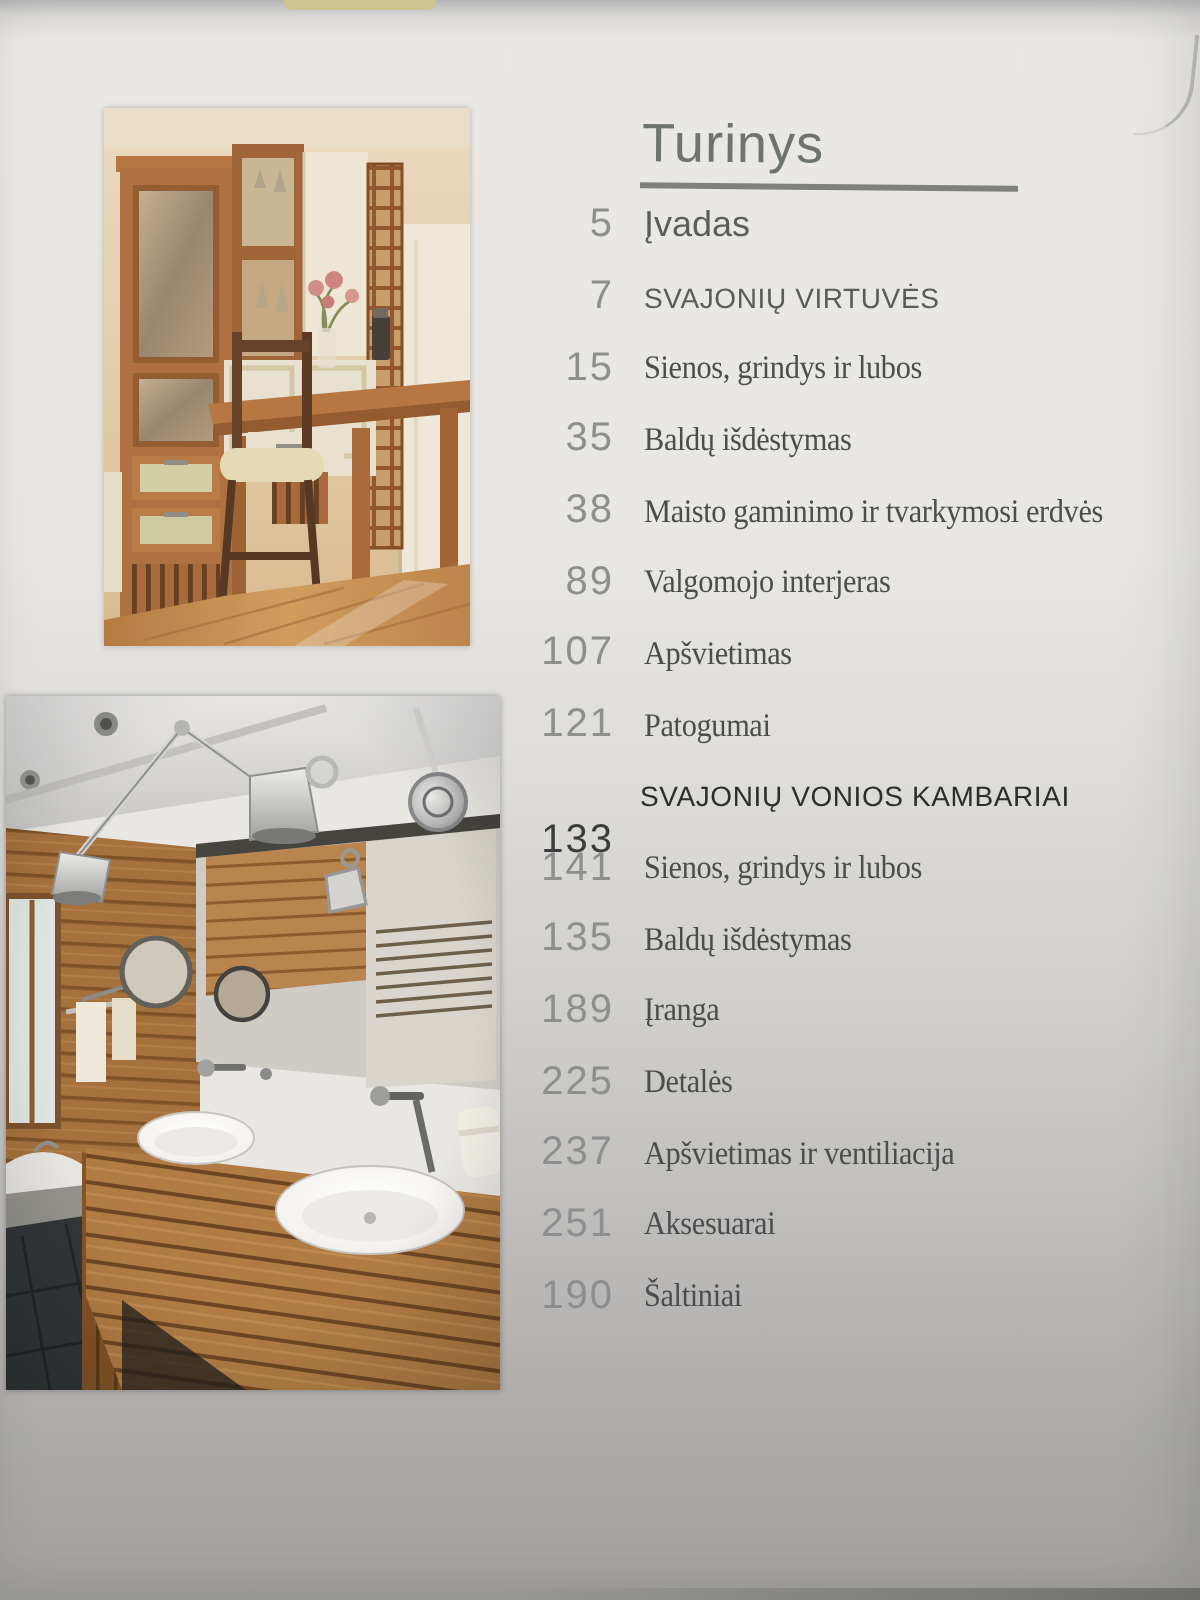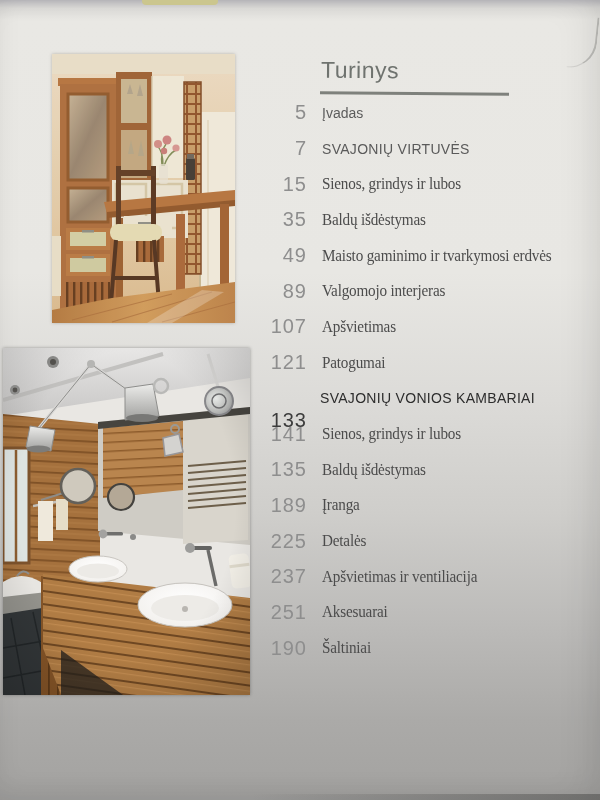--- a/index.html
+++ b/index.html
@@ -25,7 +25,7 @@
 
   .toc-title-text{
     position:absolute;left:321px;top:57px;margin:0;
-    font-size:23px;font-weight:400;color:#6f736f;letter-spacing:.5px;
+    font-size:27px;font-weight:400;color:#6f736f;letter-spacing:.5px;
     transform:rotate(.4deg);
   }
   .title-underline{position:absolute;left:320px;top:92px;width:189px;height:2.5px;

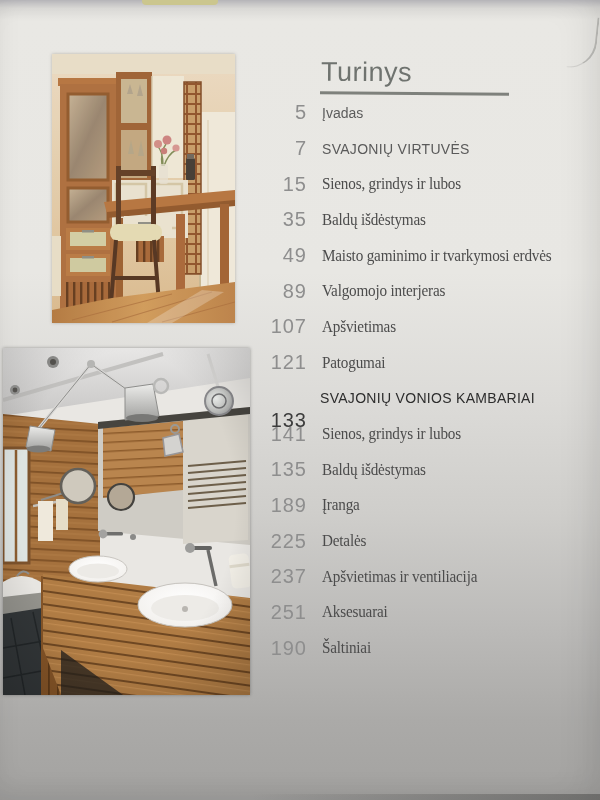--- a/index.html
+++ b/index.html
@@ -38,7 +38,7 @@
     font-size:20px;letter-spacing:1px;color:#8e8e8e;
   }
   .toc-label{margin-left:15px;white-space:nowrap;display:inline-block;transform-origin:0 50%;}
-  .style-sans .toc-label{font-size:14px;color:#5c5c5c;text-align:center;}
+  .style-sans .toc-label{font-size:18px;color:#5c5c5c;text-align:center;}
   .style-serif .toc-label{font-family:"Liberation Serif",serif;font-size:16.5px;
     color:#4c4c4c;letter-spacing:-.2px;transform:scaleX(.92);}
   .style-chapter .toc-label,.style-chapter-dark .toc-label{

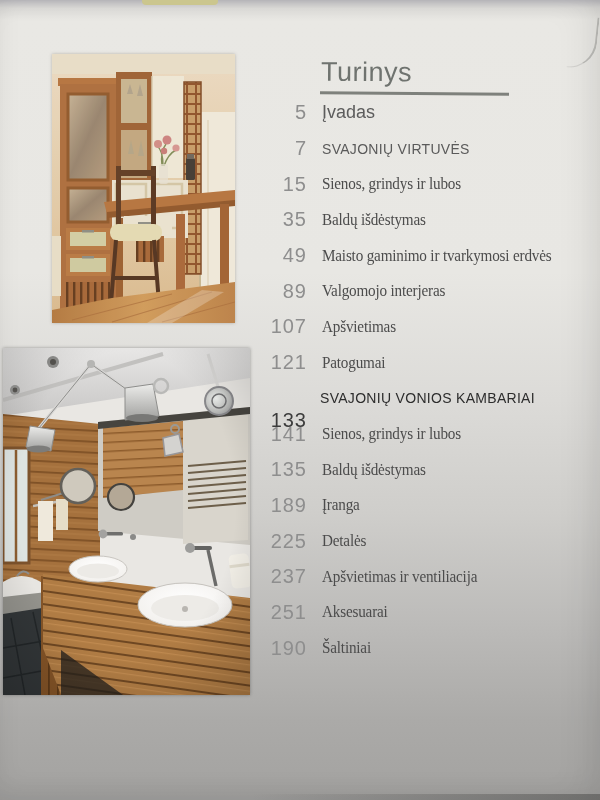--- a/index.html
+++ b/index.html
@@ -192,7 +192,7 @@
     <span class="toc-label">Baldų išdėstymas</span>
   </div>
       <div class="toc-row style-serif">
-    <span class="toc-num">49</span>
+    <span class="toc-num">38</span>
     <span class="toc-label">Maisto gaminimo ir tvarkymosi erdvės</span>
   </div>
       <div class="toc-row style-serif">

